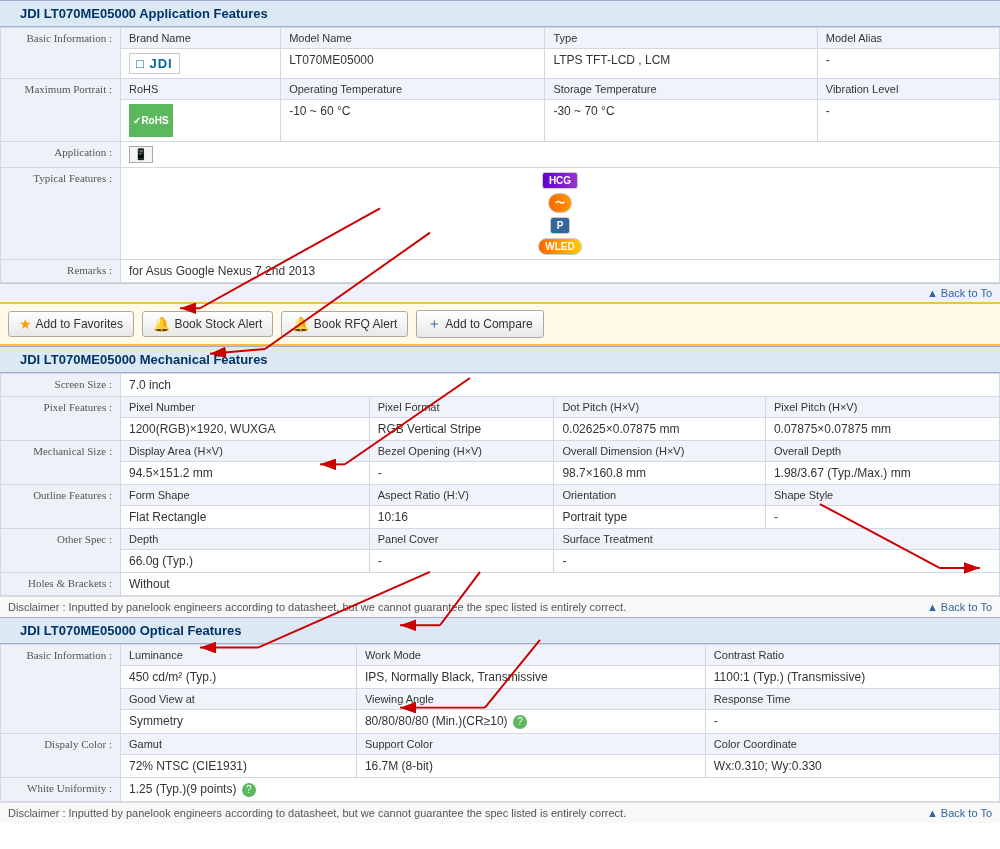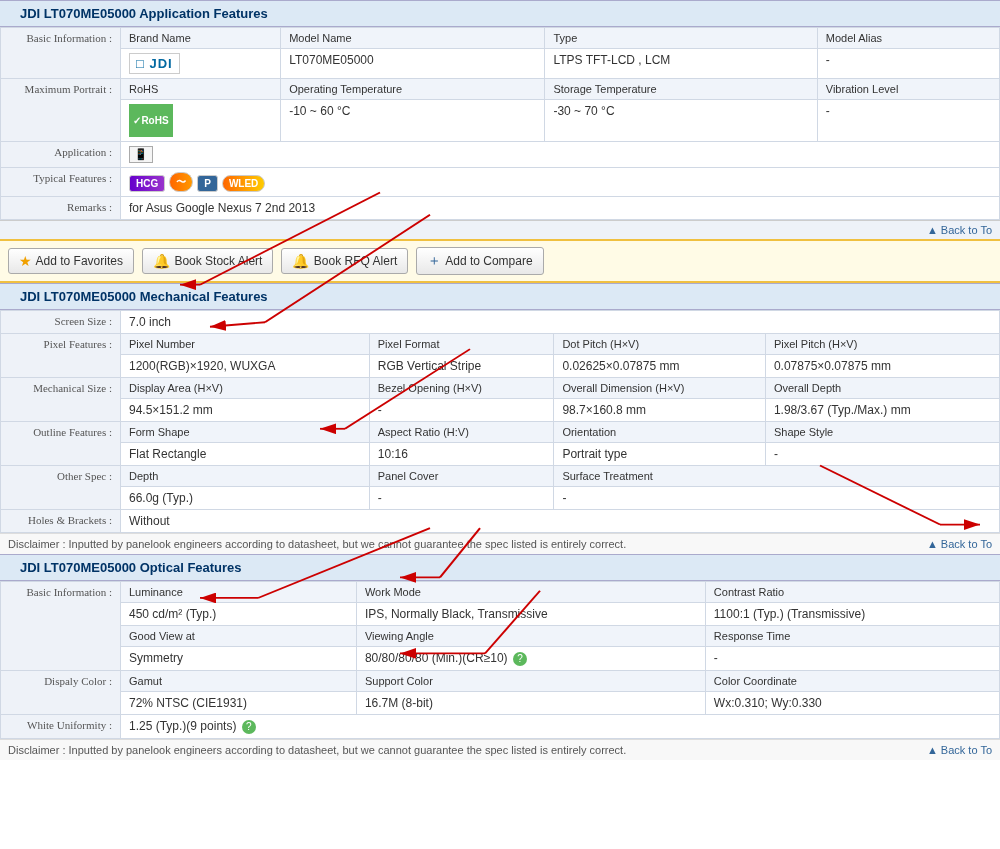--- a/index.html
+++ b/index.html
@@ -109,7 +109,8 @@
     .feature-icons {
       display: flex;
       gap: 4px;
-      align-items: flex-end;
+      align-items: center;
+      flex-direction: column;
     }
 
     .feat-icon {

